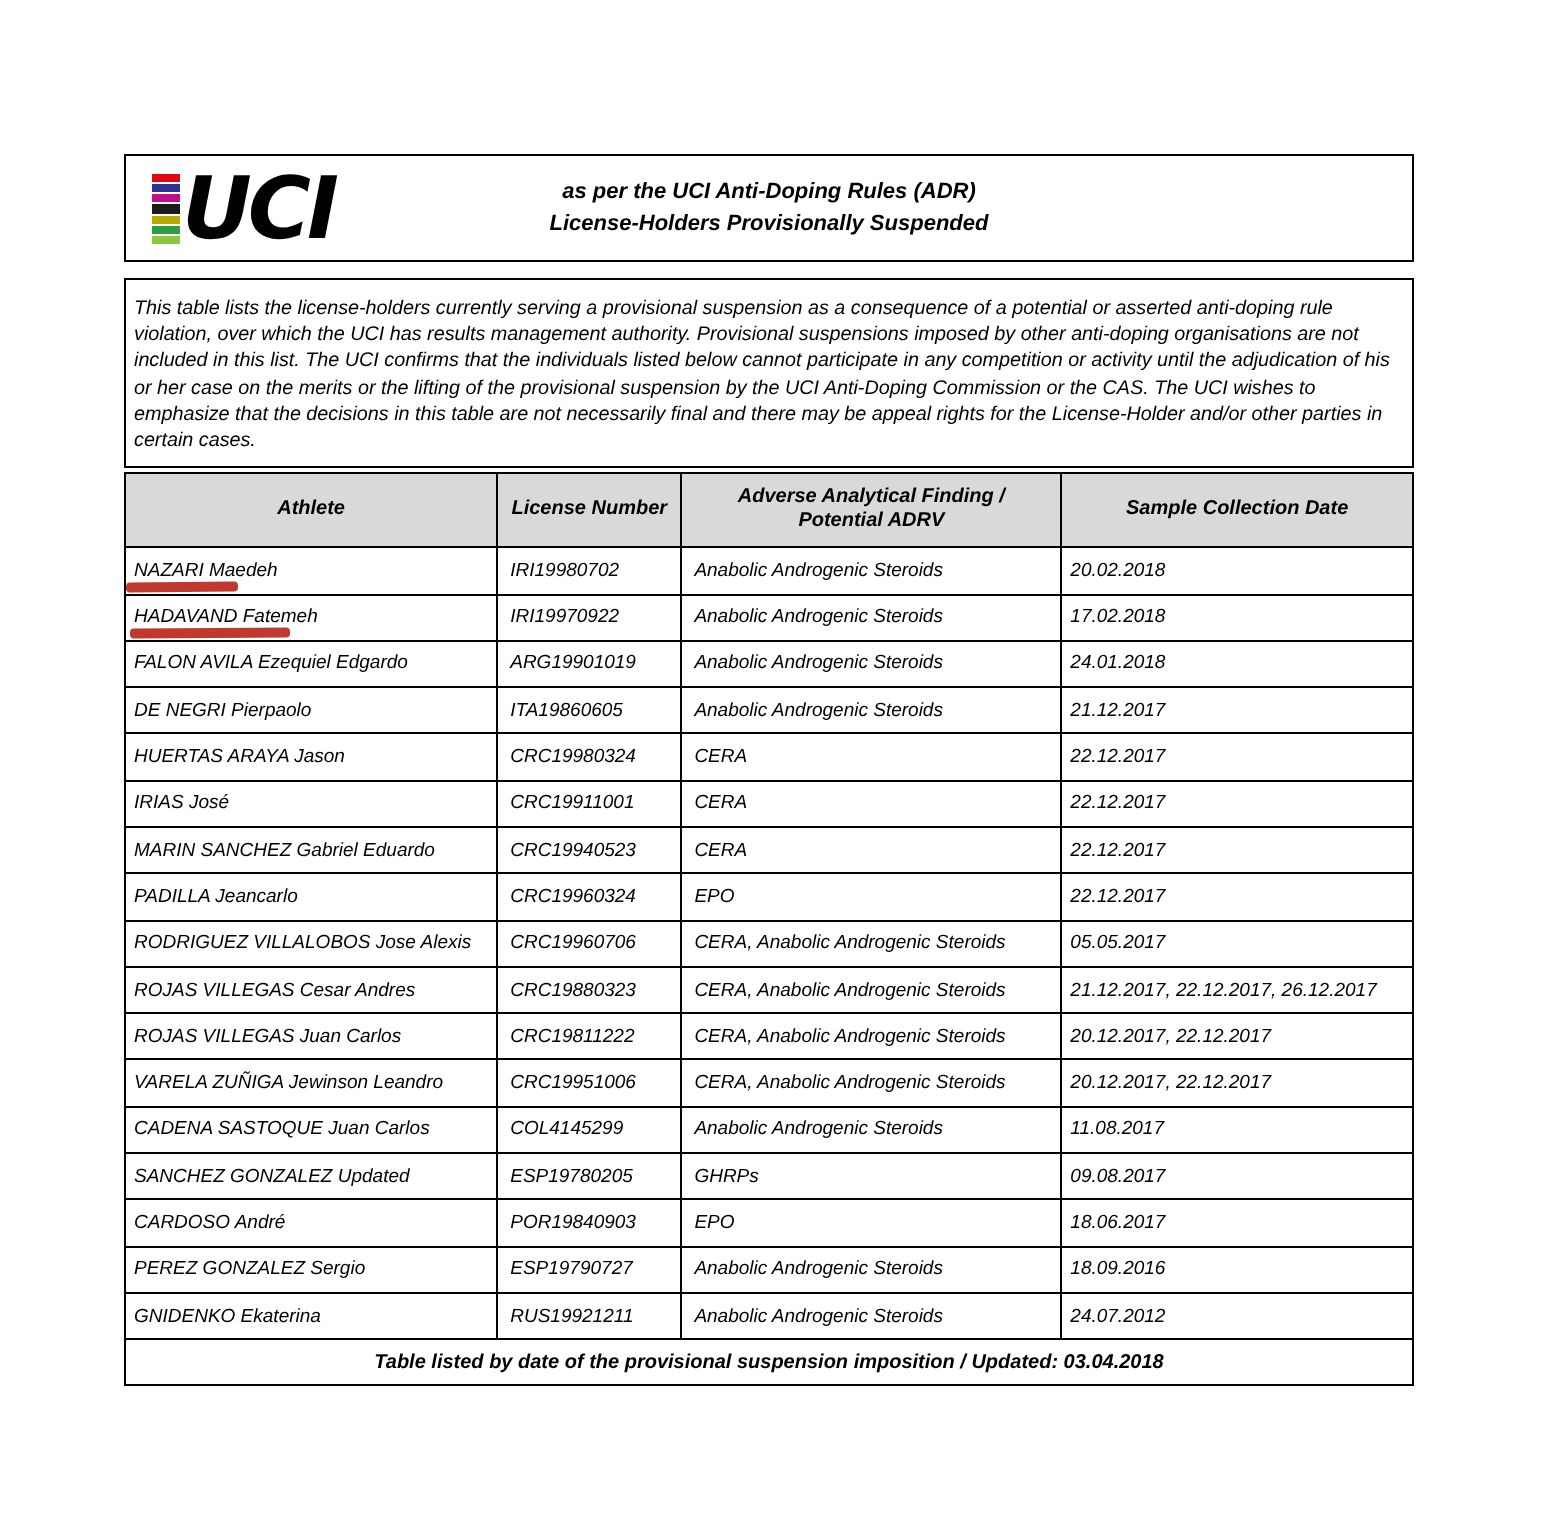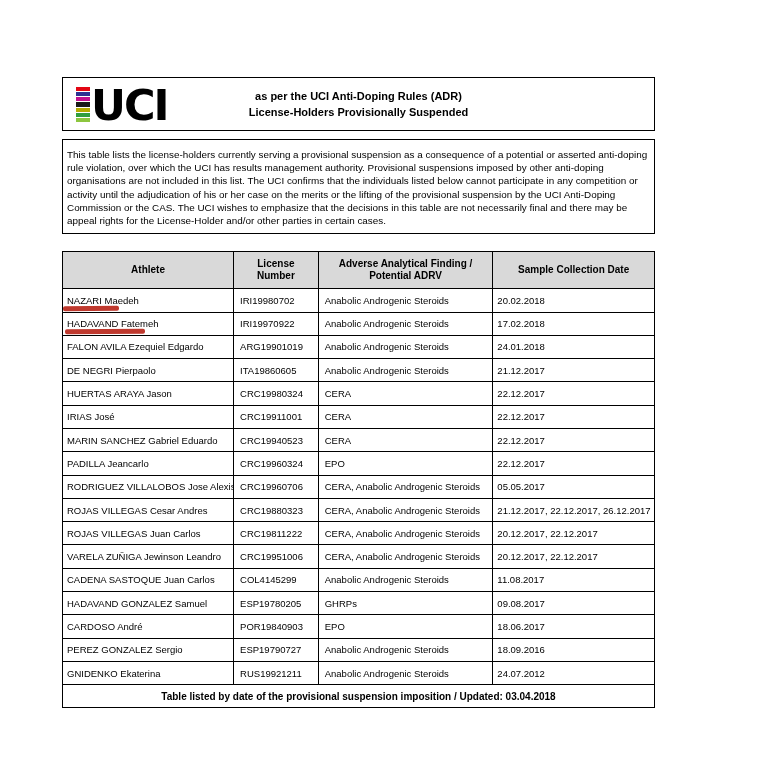--- a/index.html
+++ b/index.html
@@ -12,7 +12,7 @@
     position: relative;
     overflow: hidden;
   }
-  .page { position: absolute; left: 62px; top: 77px; width: 593px; }
+  .page { position: absolute; left: 62px; top: 77px; width: 645px; font-style: italic; }
 
   
   .header-box {

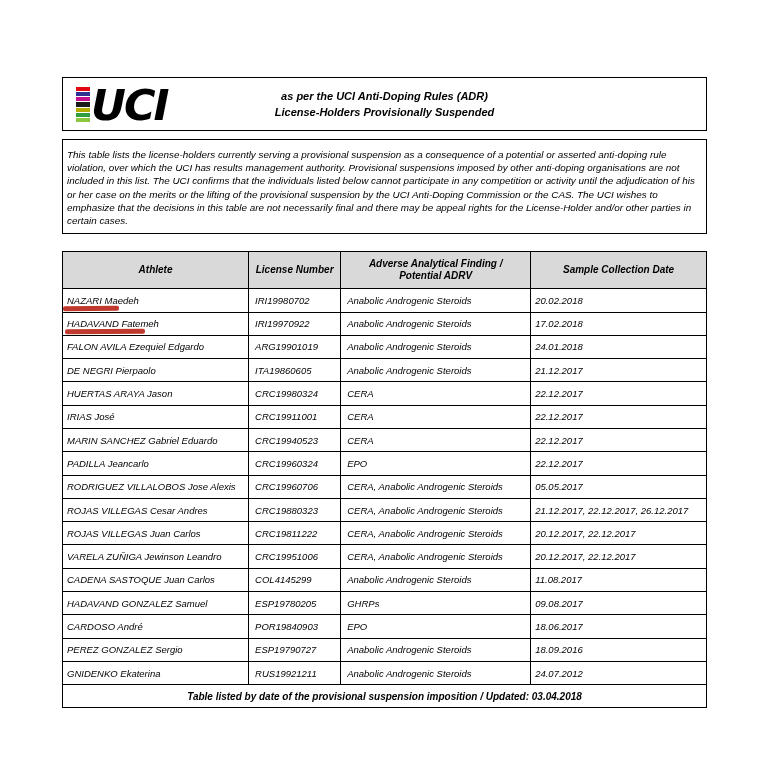--- a/index.html
+++ b/index.html
@@ -46,7 +46,7 @@
     padding: 8px 5px 6px 4px;
     font-size: 9.9px;
     line-height: 13.2px;
-    margin-bottom: 17px;
+    margin-bottom: 2px;
     background: #fff;
   }
   .intro-box p { margin: 0; }

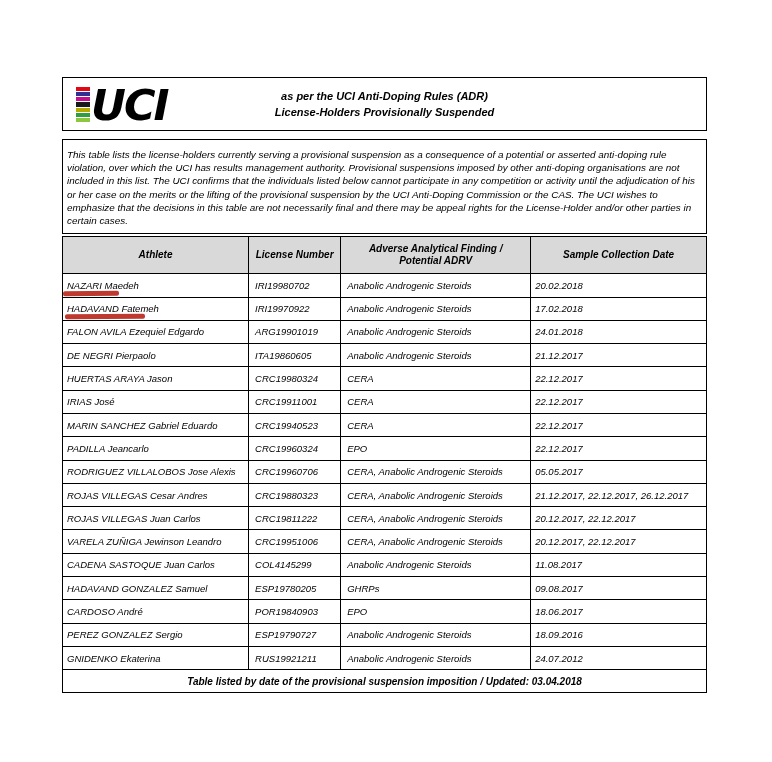--- a/index.html
+++ b/index.html
@@ -220,7 +220,7 @@
           <td class="col-date">11.08.2017</td>
         </tr>
         <tr>
-          <td class="col-athlete">HADAVAND GONZALEZ Samuel</td>
+          <td class="col-athlete">SANCHEZ GONZALEZ Updated</td>
           <td class="col-license">ESP19780205</td>
           <td class="col-finding">GHRPs</td>
           <td class="col-date">09.08.2017</td>

